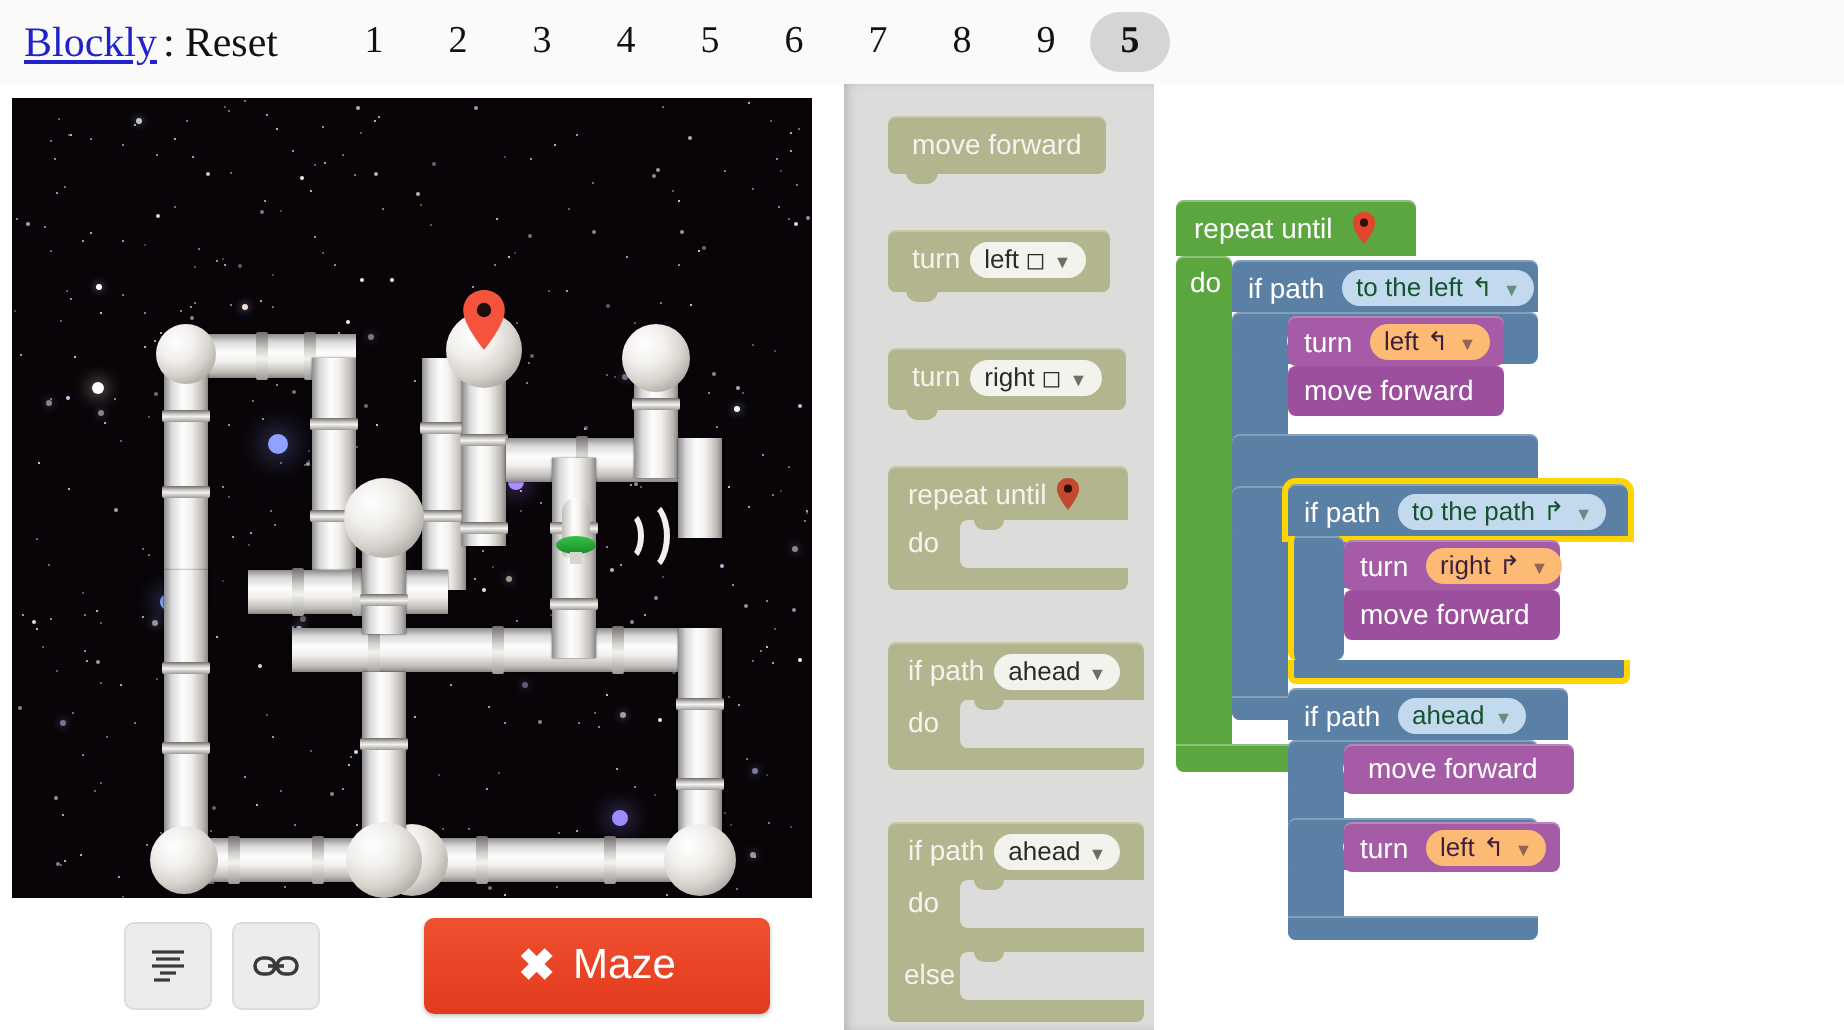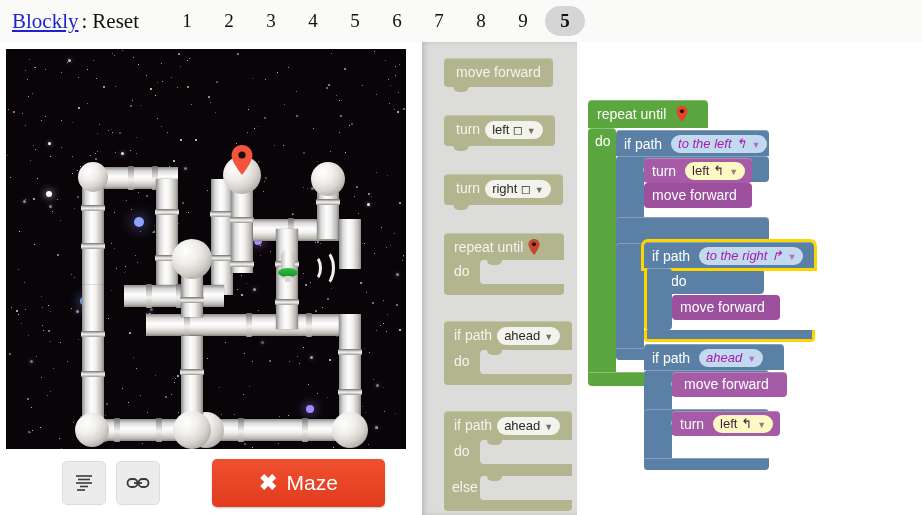--- a/index.html
+++ b/index.html
@@ -240,7 +240,7 @@
     padding: 1px 7px 2px 7px; font-size: 13px;
     vertical-align: 1px; margin-left: 5px;
   }
-  .fld-blue   { background: #c3d9ee; color: #a21caf; font-style: italic; }
+  .fld-blue   { background: #c3d9ee; color: #14532d; }
   .fld-purple { background: #fef9c3; color: #3b1f3b; }
   .fld .caret { font-size: 9px; margin-left: 5px; opacity: .55; }
   .sel {

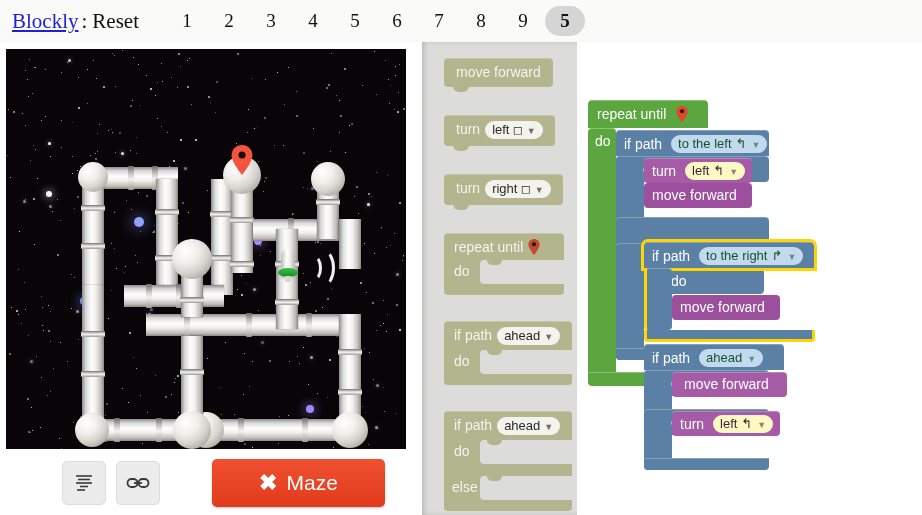--- a/index.html
+++ b/index.html
@@ -241,7 +241,7 @@
     vertical-align: 1px; margin-left: 5px;
   }
   .fld-blue   { background: #c3d9ee; color: #14532d; }
-  .fld-purple { background: #fef9c3; color: #3b1f3b; }
+  .fld-purple { background: #fdba74; color: #3b1f3b; }
   .fld .caret { font-size: 9px; margin-left: 5px; opacity: .55; }
   .sel {
     outline: 3px solid #ffd500;

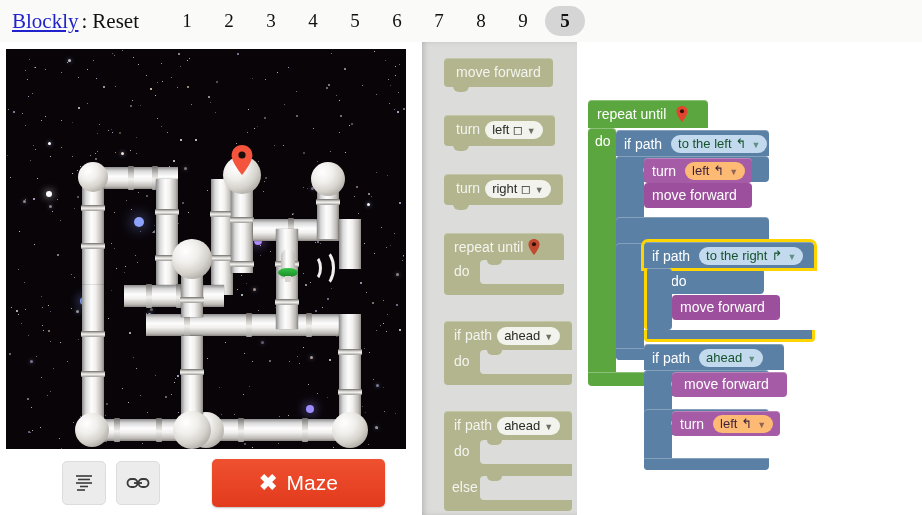--- a/index.html
+++ b/index.html
@@ -889,7 +889,7 @@
     <div class="blk blk-blue sel" style="left:67px; top:200px; width:170px; height:26px; border-radius:4px 4px 0 0; z-index:4;">
       <div class="row" style="padding:5px 0 0 8px;">
         <span>if path</span>
-        <span class="fld fld-blue"><span>to the right</span><span style="margin-left:4px">↱</span><span class="caret">▼</span></span>
+        <span class="fld fld-blue"><span>to the path</span><span style="margin-left:4px">↱</span><span class="caret">▼</span></span>
       </div>
     </div>
     <div class="blk blk-blue" style="left:67px; top:226px; width:28px; height:62px; border-left:3px solid #ffd500; z-index:4;"></div>

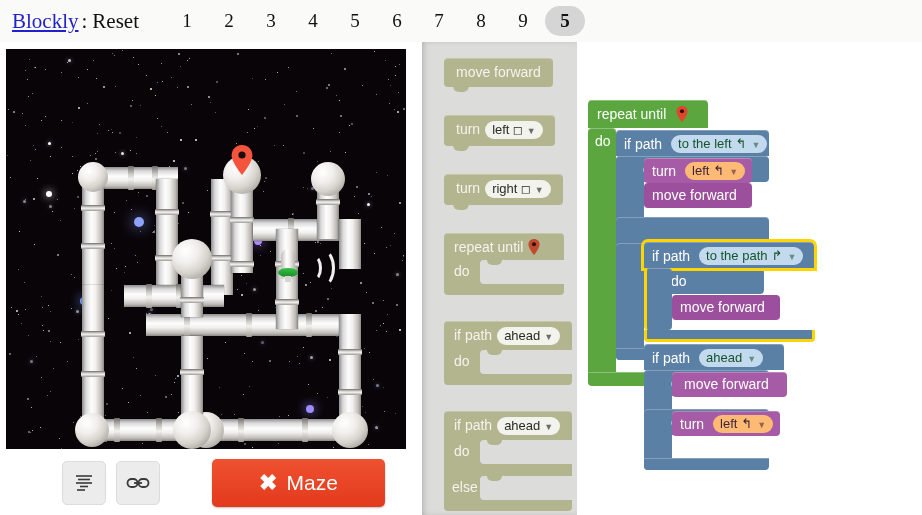--- a/index.html
+++ b/index.html
@@ -898,6 +898,12 @@
     </div>
     <div class="blk" style="left:67px; top:288px; width:171px; height:12px; background:#5b80a5; border-bottom:3px solid #ffd500; border-left:3px solid #ffd500; border-right:3px solid #ffd500; border-radius:0 0 4px 4px; z-index:4;"></div>
 
+    <div class="blk blk-purple" style="left:95px; top:228px; width:108px; height:25px; z-index:5;">
+      <div class="row" style="padding:4px 0 0 8px;">
+        <span>turn</span>
+        <span class="fld fld-purple"><span>right</span><span style="margin-left:4px">↱</span><span class="caret">▼</span></span>
+      </div>
+    </div>
     <div class="blk blk-purple-d" style="left:95px; top:253px; width:108px; height:25px; z-index:5;">
       <div class="row" style="padding:4px 0 0 8px;">move forward</div>
     </div>

